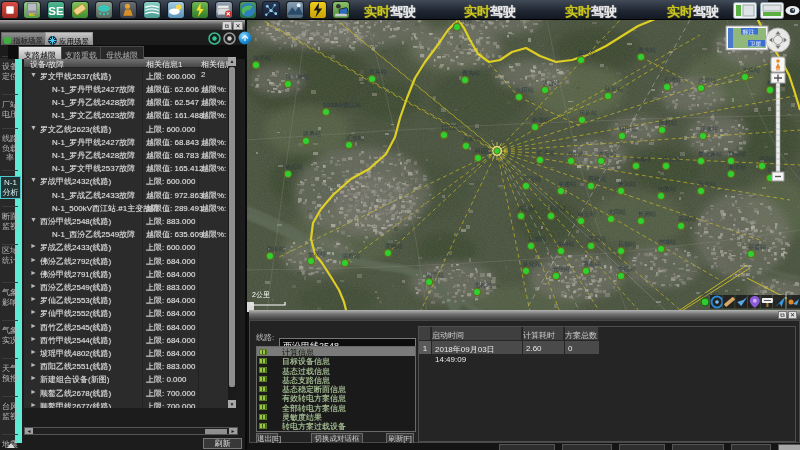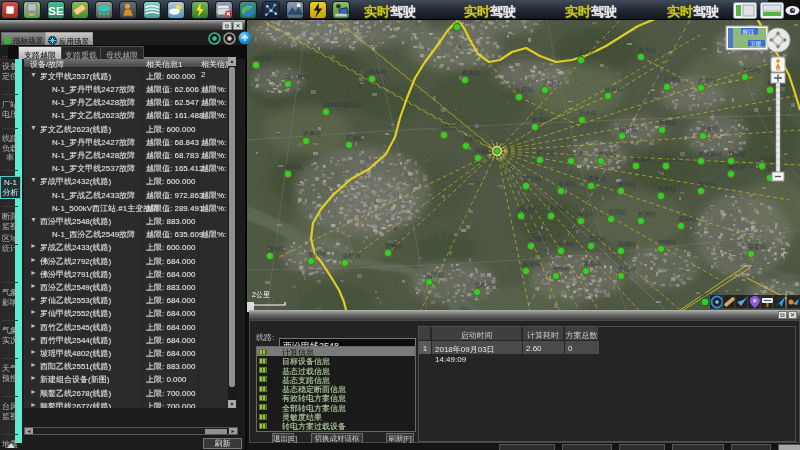--- a/index.html
+++ b/index.html
@@ -2759,7 +2759,7 @@
         <div class="vsep" style="top:112px"></div>
         <div class="vit" style="top:154px">断面<br>监视</div>
         <div class="vsep" style="top:148px"></div>
-        <div class="vit" style="top:176px">区域<br>统计</div>
+        <div class="vit" style="top:188px">区域<br>统计</div>
         <div class="vsep" style="top:186px"></div>
         <div class="vit" style="top:230px">气象<br>影响</div>
         <div class="vsep" style="top:224px"></div>

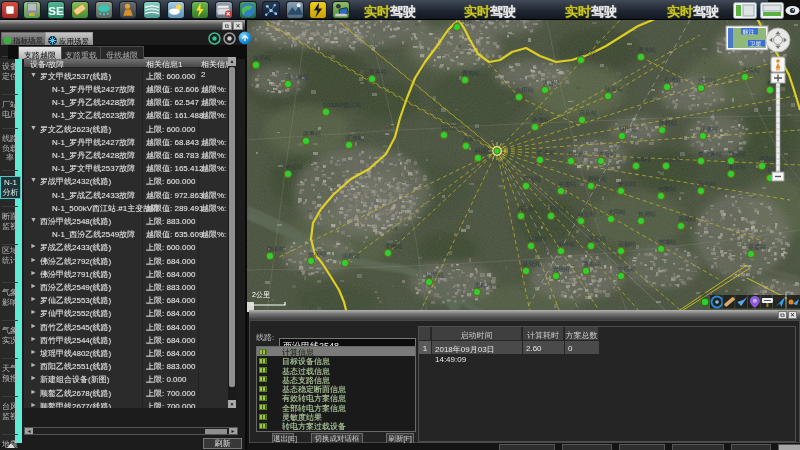--- a/index.html
+++ b/index.html
@@ -50,7 +50,7 @@
 .gicon{position:absolute;left:2px;top:1.5px;width:8px;height:6px;background:repeating-linear-gradient(90deg,#9ac83a 0 2px,#3a5a1a 2px 3px);border:1px solid #5a7a2a}
 .bbtn{position:absolute;top:109px;height:11px;background:#383838;border:1px solid #6a6a6a;color:#cccccc;font-size:7.5px;text-align:center;line-height:10px;white-space:nowrap}
 #bp-table{position:absolute;left:168px;top:5px;width:378px;height:116px;background:#252525;border:1px solid #4e4e4e}
-#bt-head span{position:absolute;top:0;height:13px;background:#3f3f3f;border-right:1px solid #2a2a2a;color:#cccccc;font-size:8px;padding-top:2.5px;text-align:center}
+#bt-head span{position:absolute;top:0;height:13px;background:#3f3f3f;border-right:1px solid #2a2a2a;color:#cccccc;font-size:8px;padding-top:2.5px;}
 .h0{left:0;width:12px}.h1{left:13px;width:90px}.h2{left:104px;width:41px}.h3{left:146px;width:34px}
 #bt-row span{position:absolute;top:14px;height:13px;background:#4a4a4a;color:#e8e8e8;font-size:8px;padding-top:2.5px}
 .r0{left:0;width:12px;background:#5a5a5a!important;text-align:center}

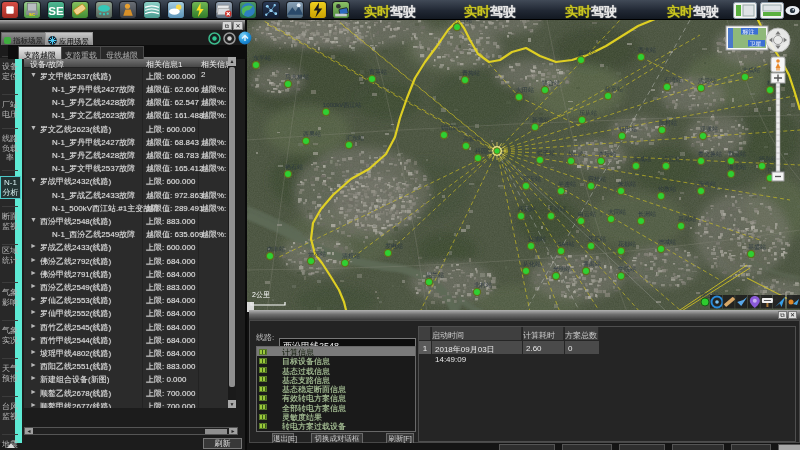--- a/index.html
+++ b/index.html
@@ -2950,7 +2950,7 @@
             <div class="bli"><span class="gicon"></span>灵敏度结果</div>
             <div class="bli"><span class="gicon"></span>转电方案过载设备</div>
           </div>
-    <div class="bbtn" style="left:19px;width:22px">退出[E]</div>
+    <div class="bbtn" style="left:3px;width:22px">退出[E]</div>
     <div class="bbtn" style="left:58px;width:52px">切换成对话框</div>
     <div class="bbtn" style="left:133px;width:28px">刷新[F]</div>
   </div>

